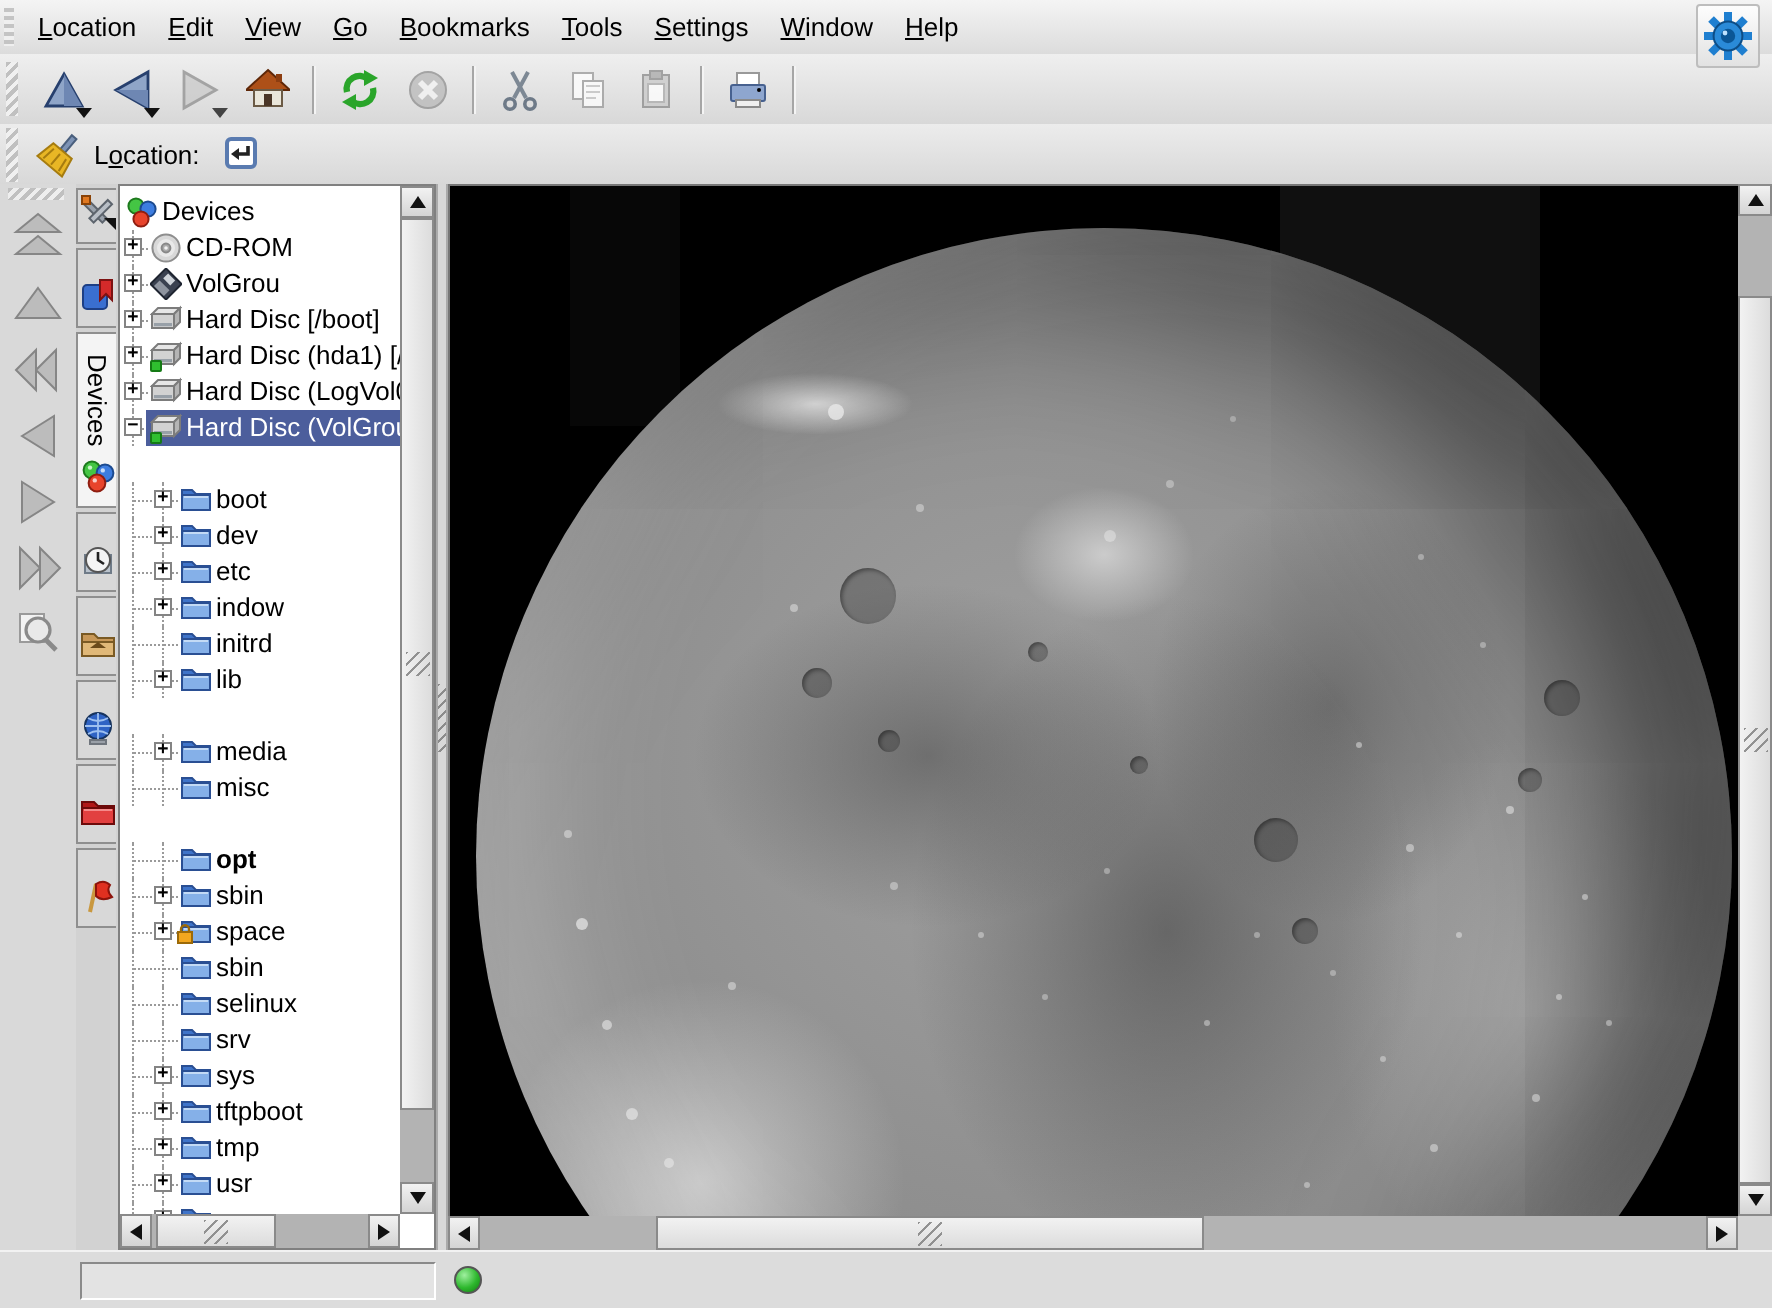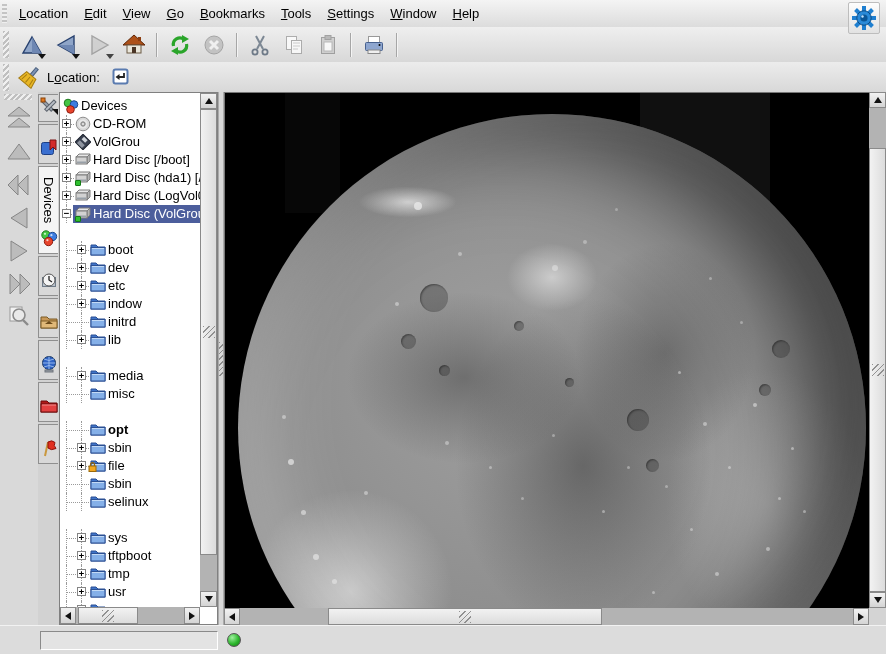--- a/index.html
+++ b/index.html
@@ -569,7 +569,7 @@
                 <rect x="1" y="4" width="7" height="5.5" fill="#f2a71f" stroke="#9c6a08"></rect>
                 <path d="M2.5,4 V2.6 a2,2 0 0 1 4,0 V4" stroke="#9c6a08" fill="none" stroke-width="1.2"></path>
               </svg></div></div>
-          <div class="lbl" style="left: 48px;">file</div>
+          <div class="lbl" style="left: 48px;">space</div>
         </div>
         <div class="trow" style="top: 382px;">
           <div class="tline-v" style="left: 6px;"></div>

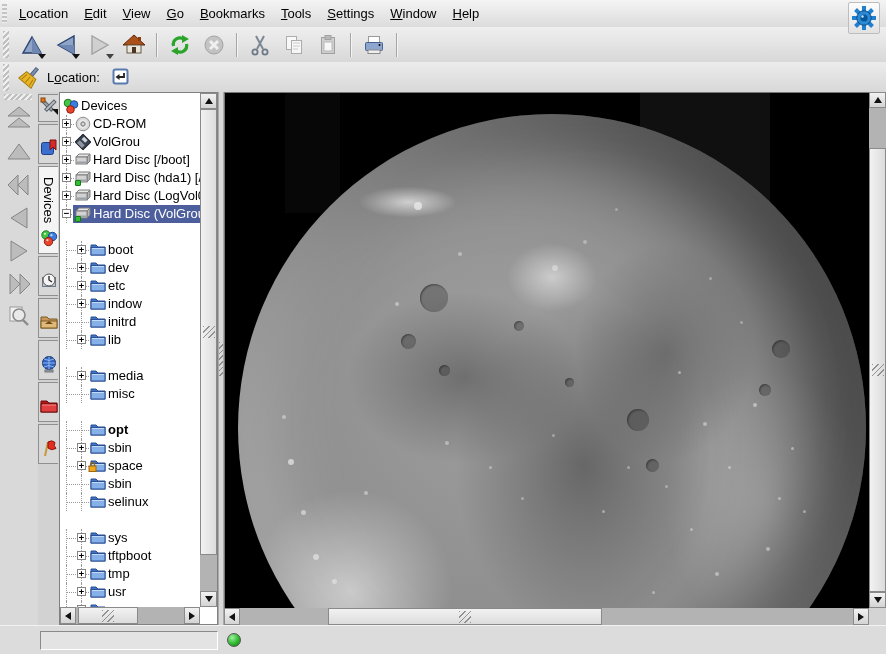--- a/index.html
+++ b/index.html
@@ -594,6 +594,18 @@
               <path d="M2,6.5 h12" stroke="#c3daf5"></path>
             </svg></div>
           <div class="lbl" style="left: 48px;">selinux</div>
+        </div>
+        <div class="trow" style="top: 418px;">
+          <div class="tline-v" style="left: 6px;"></div>
+          <div class="tline-h" style="left: 6px; width: 14px;"></div>
+          <div class="tline-v" style="left: 21px;"></div>
+          <div class="tline-h" style="left: 21px; width: 8px;"></div>
+          <div class="icon" style="left: 30px;"><svg width="16" height="14" viewBox="0 0 16 14" xmlns="http://www.w3.org/2000/svg">
+              <path d="M1,3 h5 l2,2 h7 v8 h-14 z" fill="#3f74c9" stroke="#2a4f93"></path>
+              <rect x="1" y="5.5" width="14" height="7.5" fill="#85b0e8" stroke="#2a4f93"></rect>
+              <path d="M2,6.5 h12" stroke="#c3daf5"></path>
+            </svg></div>
+          <div class="lbl" style="left: 48px;">srv</div>
         </div>
         <div class="trow" style="top: 436px;">
           <div class="tline-v" style="left: 6px;"></div>

